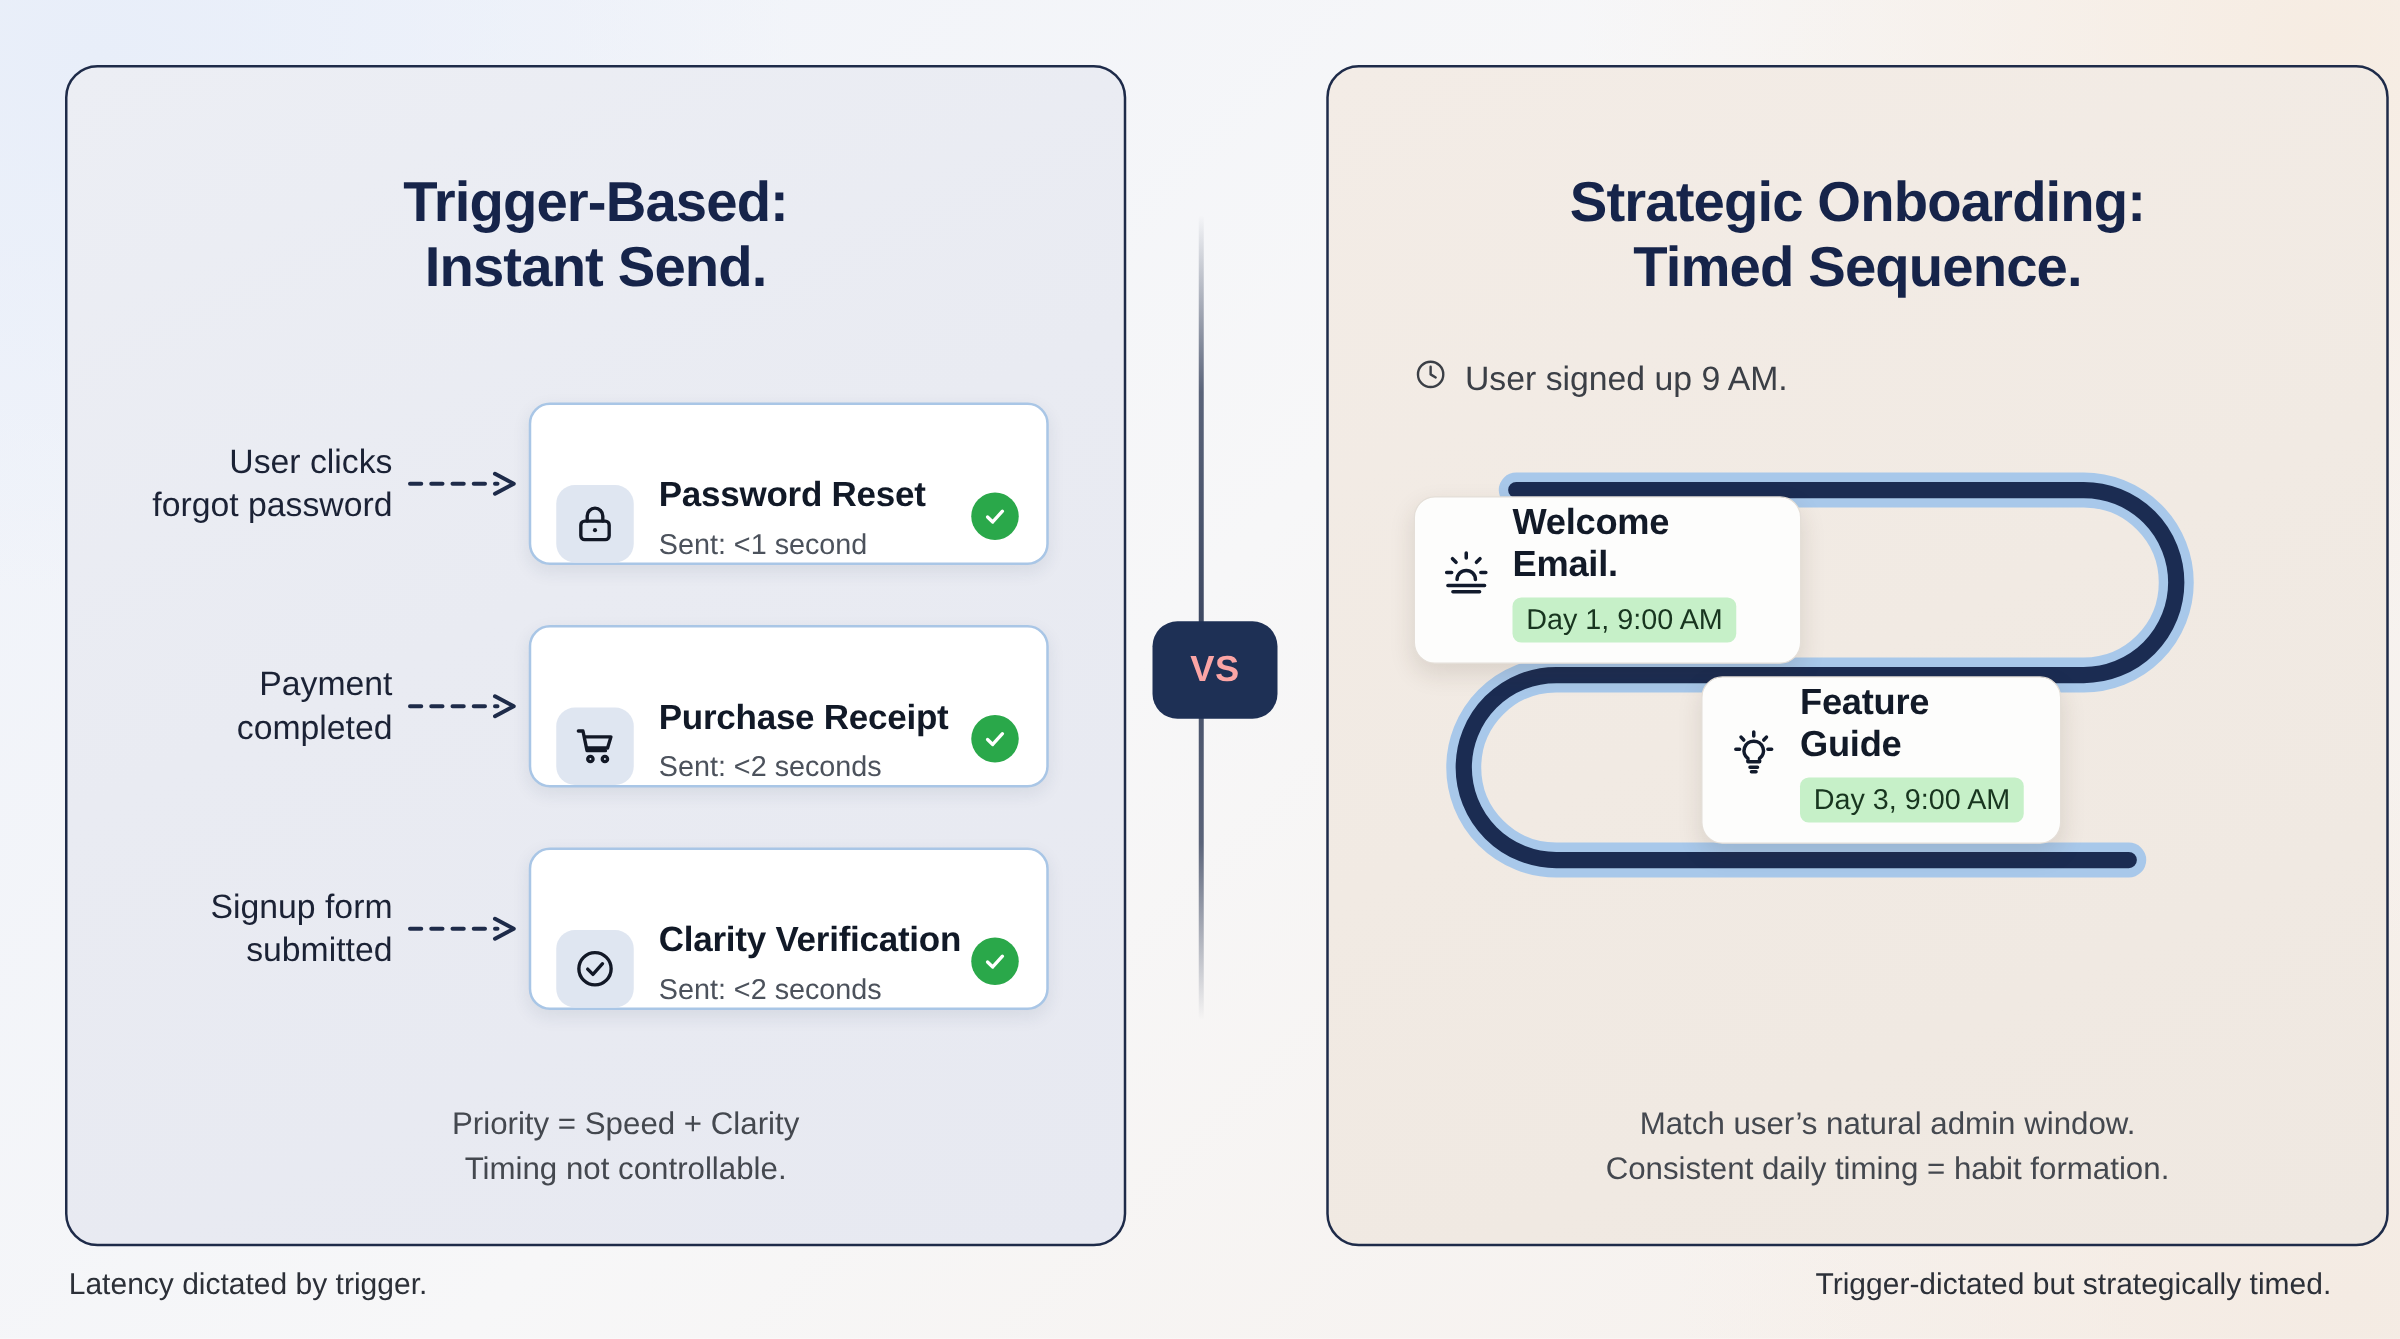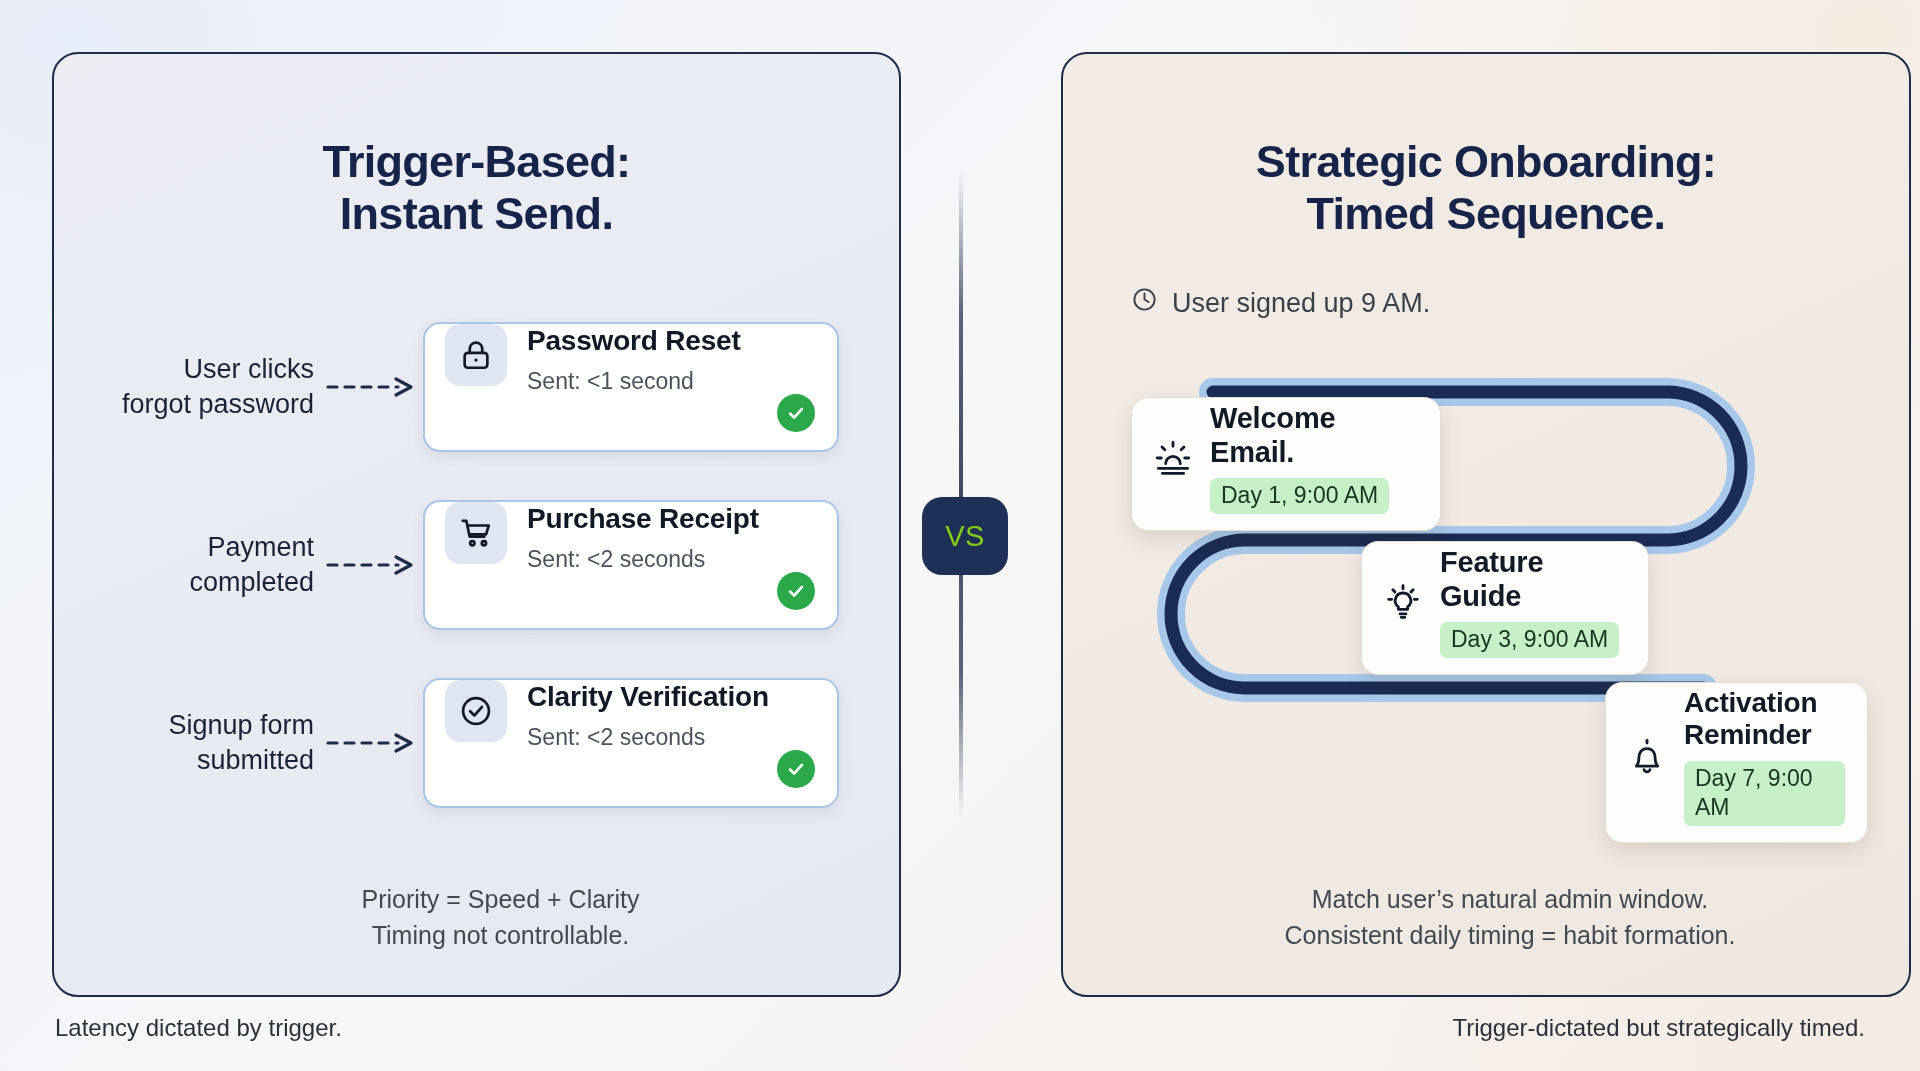--- a/index.html
+++ b/index.html
@@ -123,7 +123,7 @@
     border-radius: 17px;
     box-shadow: 0 5px 14px rgba(34,52,86,0.09);
     display: flex;
-    align-items: flex-start;
+    align-items: flex-end;
     padding: 0 22px 0 20px;
     position: relative;
   }

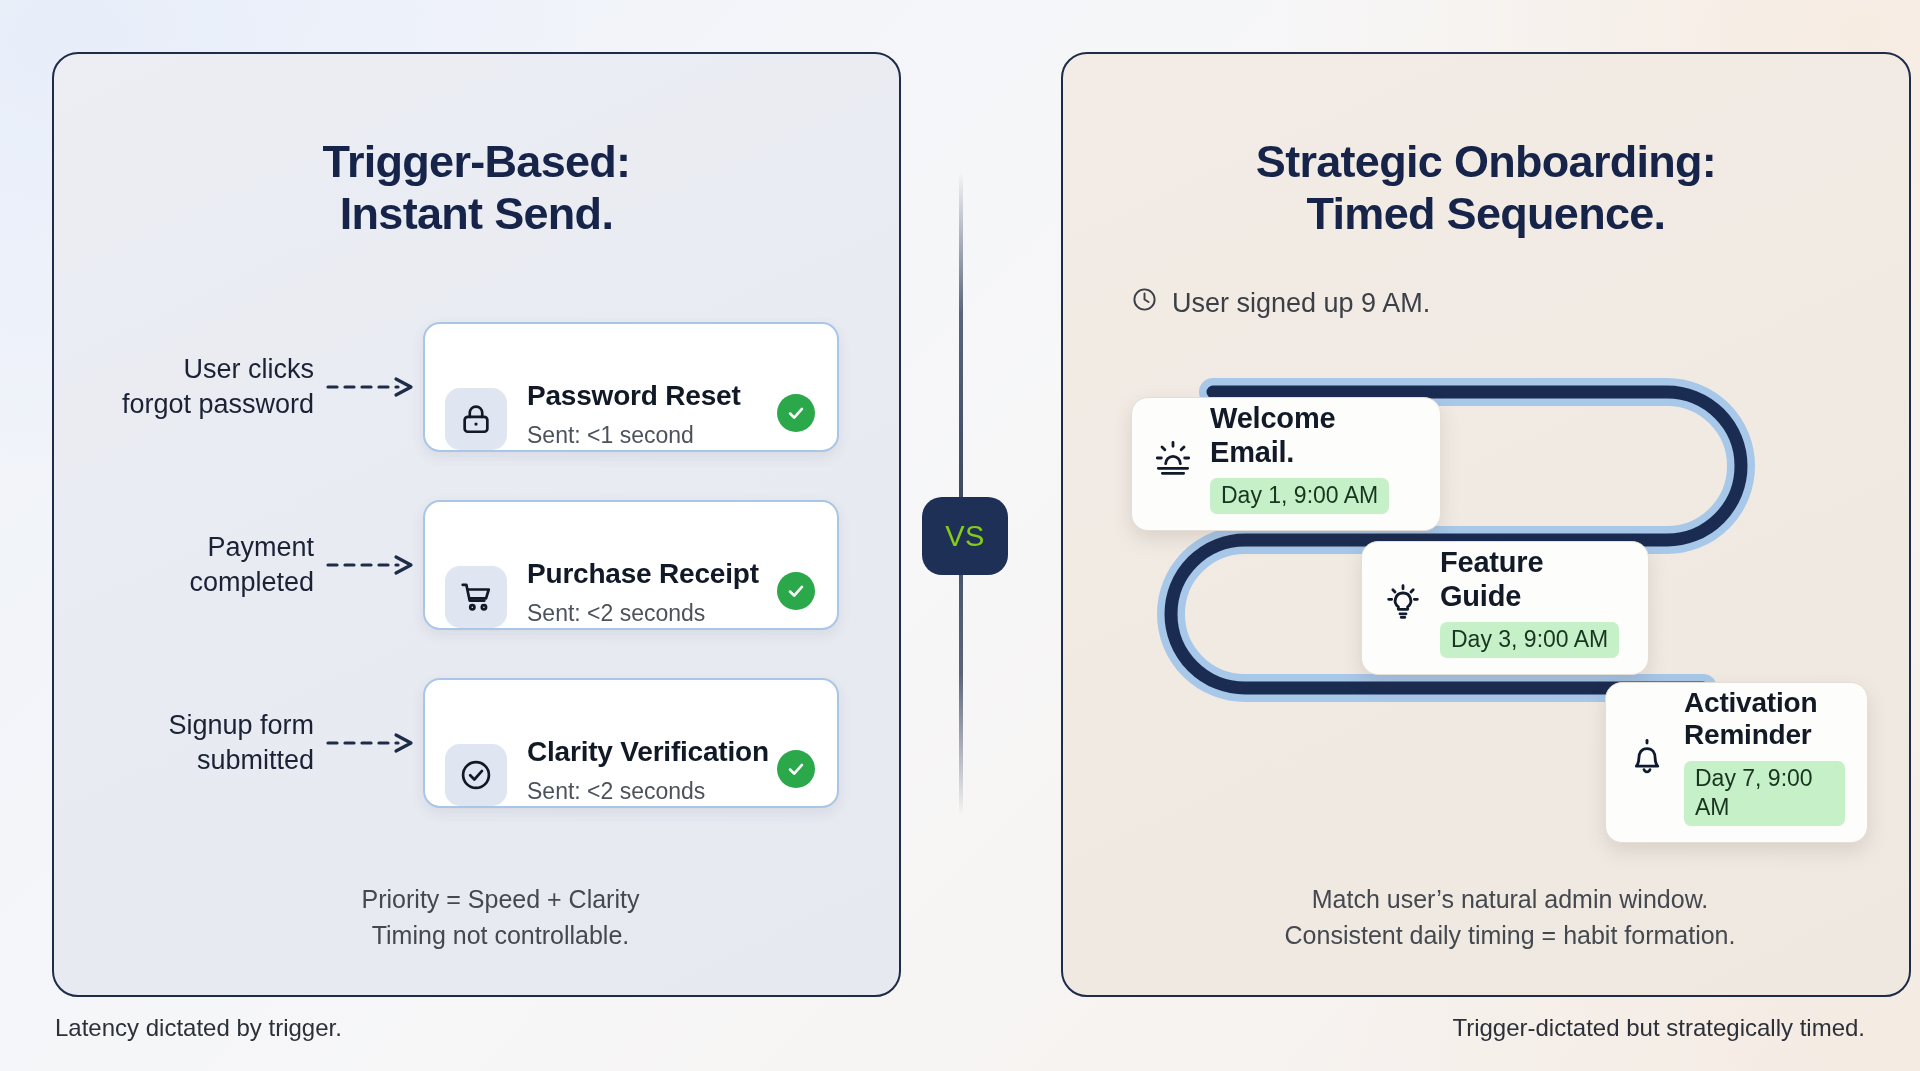--- a/index.html
+++ b/index.html
@@ -193,13 +193,13 @@
     position: absolute;
     left: 922px;
     top: 497px;
-    width: 86px;
+    width: 100px;
     height: 78px;
     border-radius: 20px;
     background: #1e3055;
-    color: #84cc16;
+    color: #fca5a5;
     font-size: 29px;
-    font-weight: 400;
+    font-weight: 700;
     letter-spacing: 0.5px;
     display: flex;
     align-items: center;

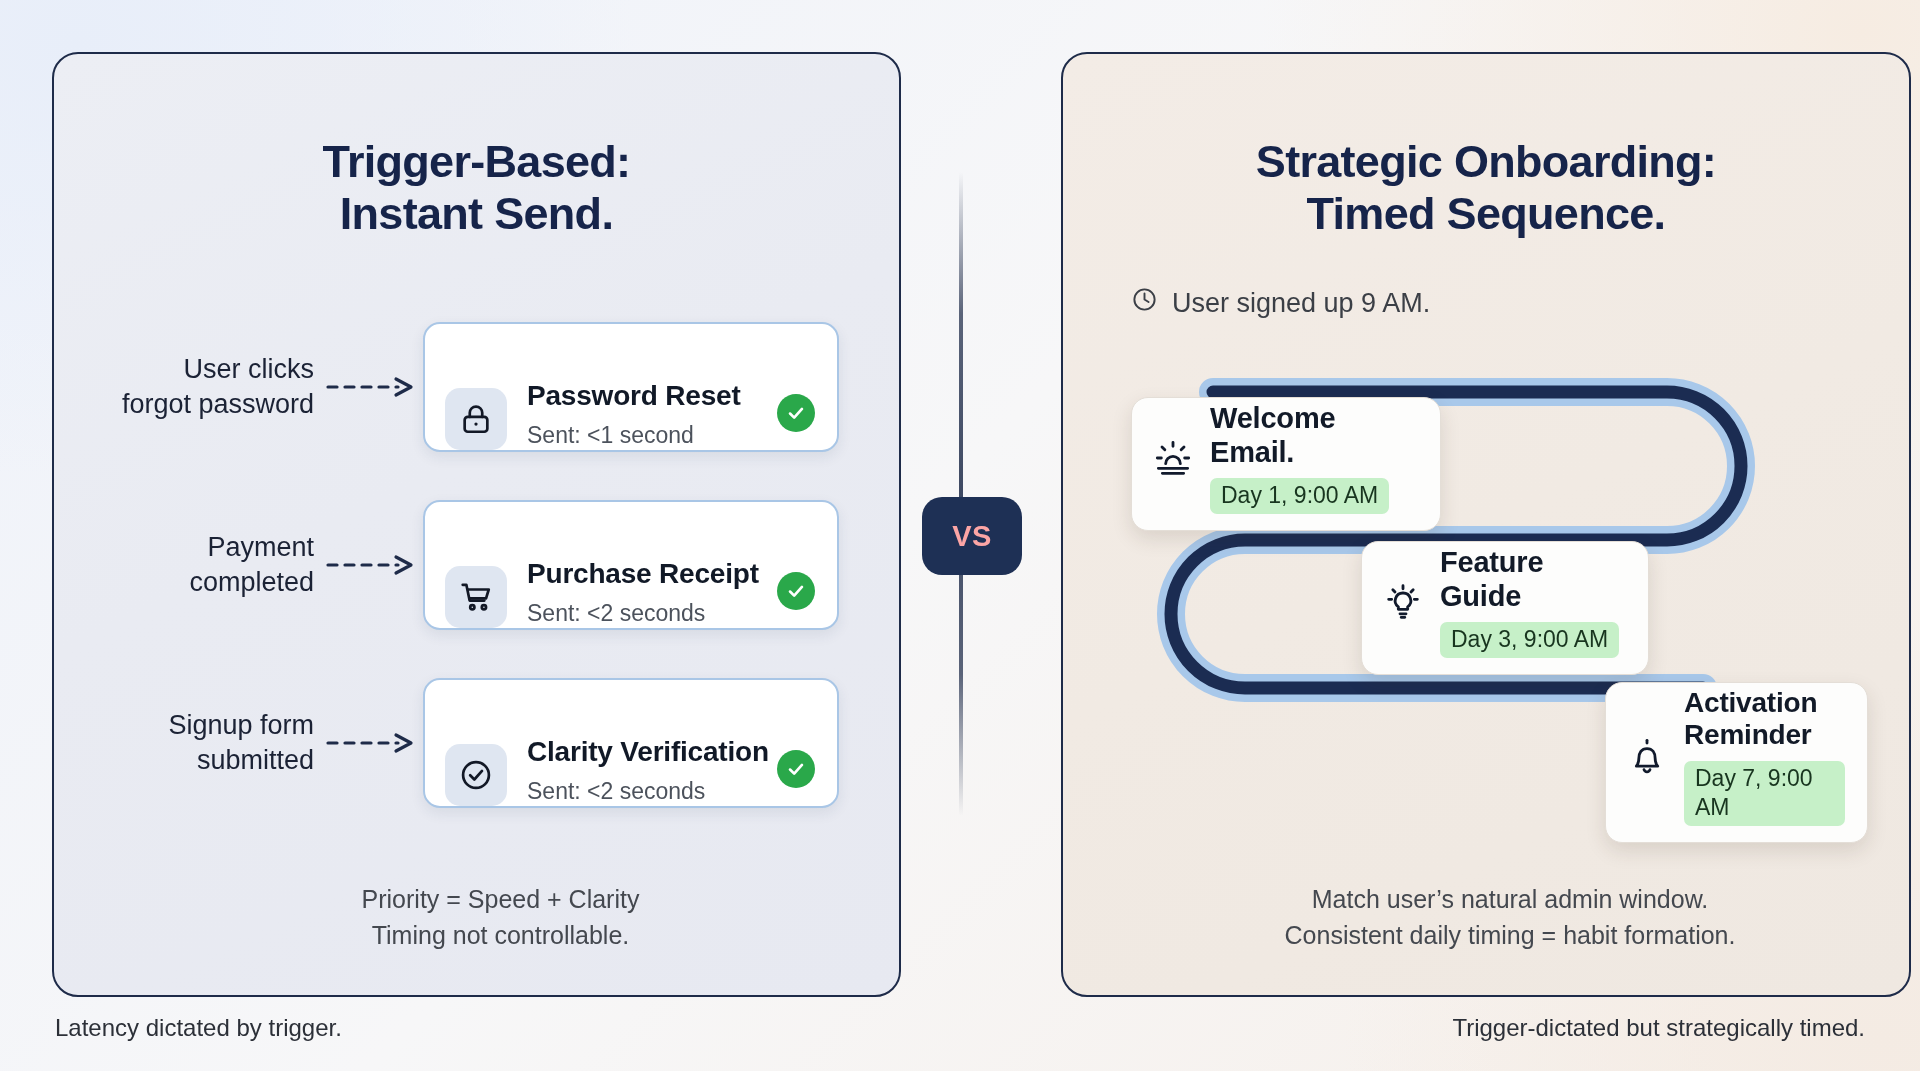--- a/index.html
+++ b/index.html
@@ -454,19 +454,6 @@
       </div>
     </div>
 
-    <div class="seq-card seq-card-activation">
-      <div class="seq-icon">
-        <svg width="40" height="40" viewBox="0 0 24 24" fill="none" stroke="#111a2c" stroke-width="1.7" stroke-linecap="round" stroke-linejoin="round">
-          <path d="M12 2.6v1.6"></path>
-          <path d="M5.6 18.1c1.1-1.3 1.5-2.6 1.5-4.6 0-3.4 1.6-5.9 4.9-5.9s4.9 2.5 4.9 5.9c0 2 .4 3.3 1.5 4.6z"></path>
-          <path d="M10.2 20.2a1.9 1.9 0 0 0 3.6 0"></path>
-        </svg>
-      </div>
-      <div>
-        <div class="seq-title">Activation Reminder</div>
-        <span class="day-badge">Day 7, 9:00 AM</span>
-      </div>
-    </div>
 
     <div class="panel-footnote">
       <span>Match user’s natural admin window.</span><br>

